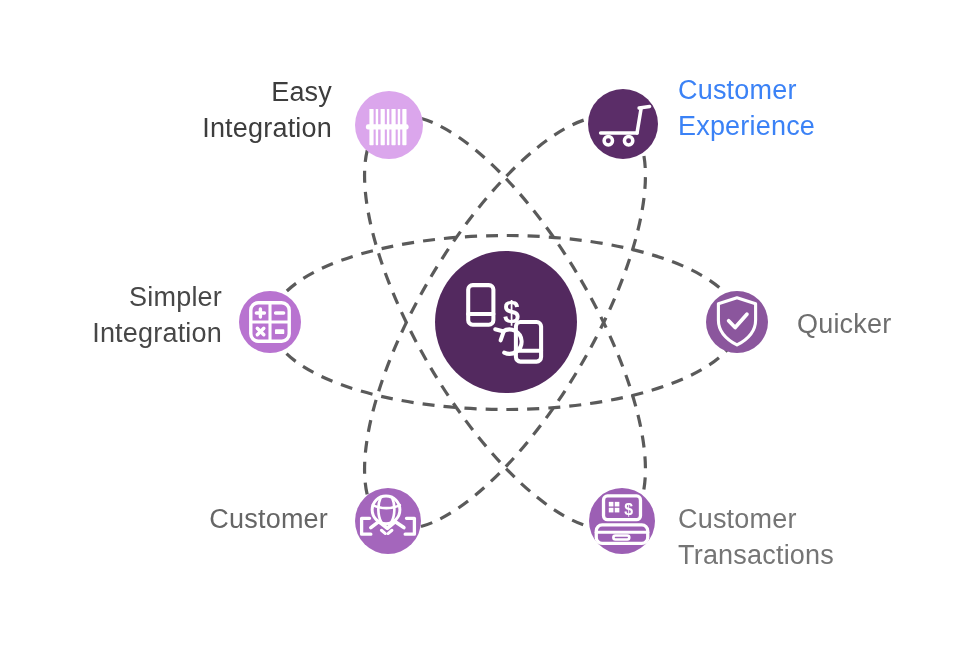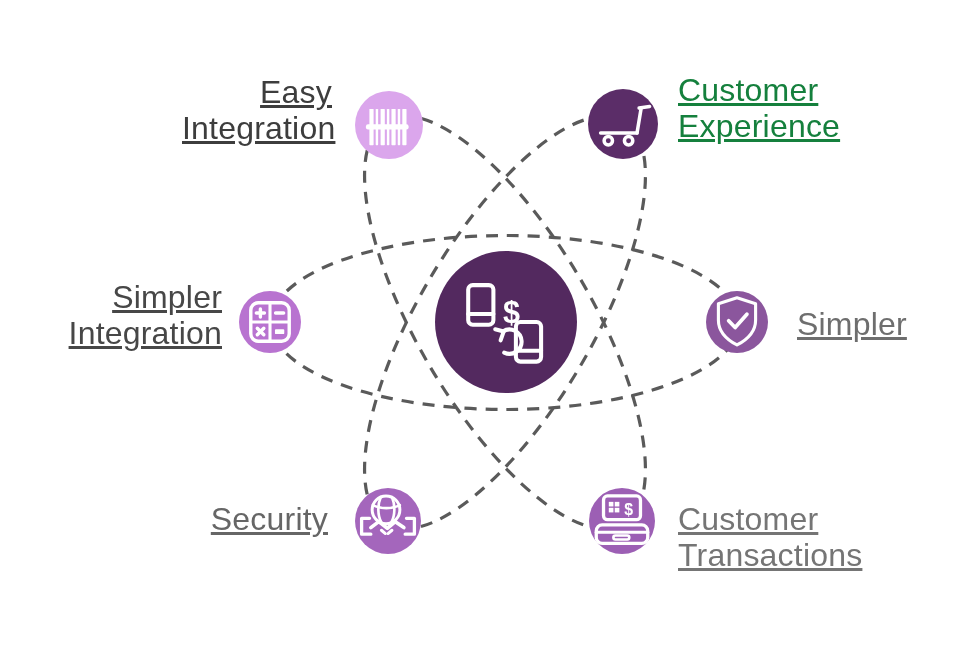--- a/index.html
+++ b/index.html
@@ -13,12 +13,11 @@
   .stage > svg{position:absolute;left:0;top:0;}
   .label{
     position:absolute;
-    font-size:32px;
+    font-size:27px;
     line-height:36px;
     letter-spacing:0.2px;
     color:#595959;
     white-space:normal;
-    text-decoration:underline;
   }
   .label.right{text-align:right;}
   .label.left{text-align:left;}

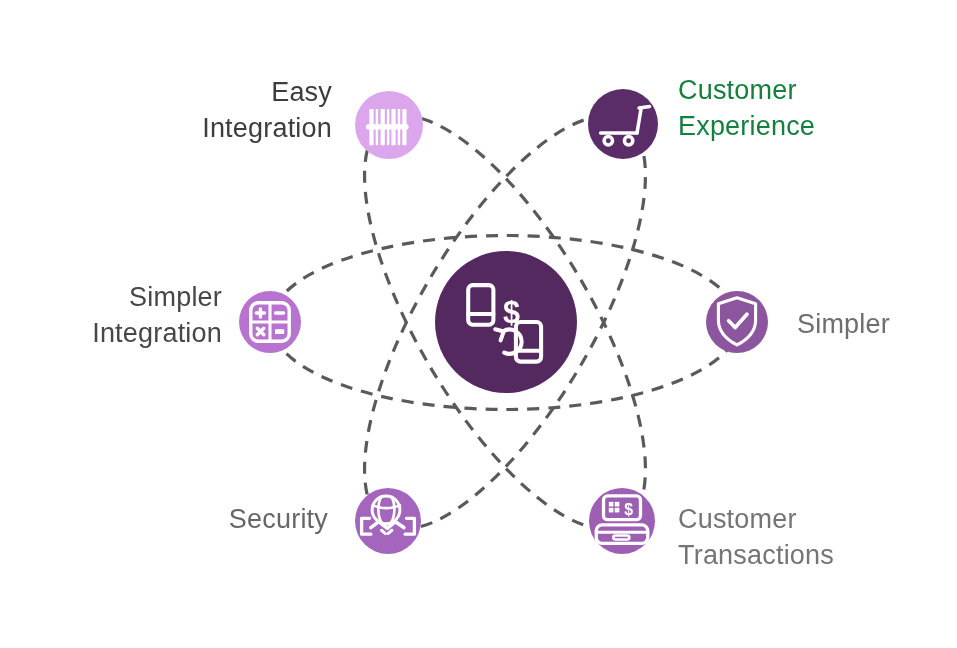--- a/index.html
+++ b/index.html
@@ -134,7 +134,7 @@
   </svg>
 
   <div class="label right lbl-easy" style="color: rgb(61, 61, 61);">Easy Integration</div>
-  <div class="label left  lbl-customer" style="color: #15803d;">Customer Experience</div>
+  <div class="label left  lbl-customer" style="color: #3b82f6;">Customer Experience</div>
   <div class="label right lbl-simpler" style="color: rgb(71, 71, 71);">Simpler Integration</div>
   <div class="label left  lbl-security" style="color: rgb(110, 110, 110);">Simpler</div>
   <div class="label right lbl-expansion" style="color: rgb(102, 102, 102);">Security</div>

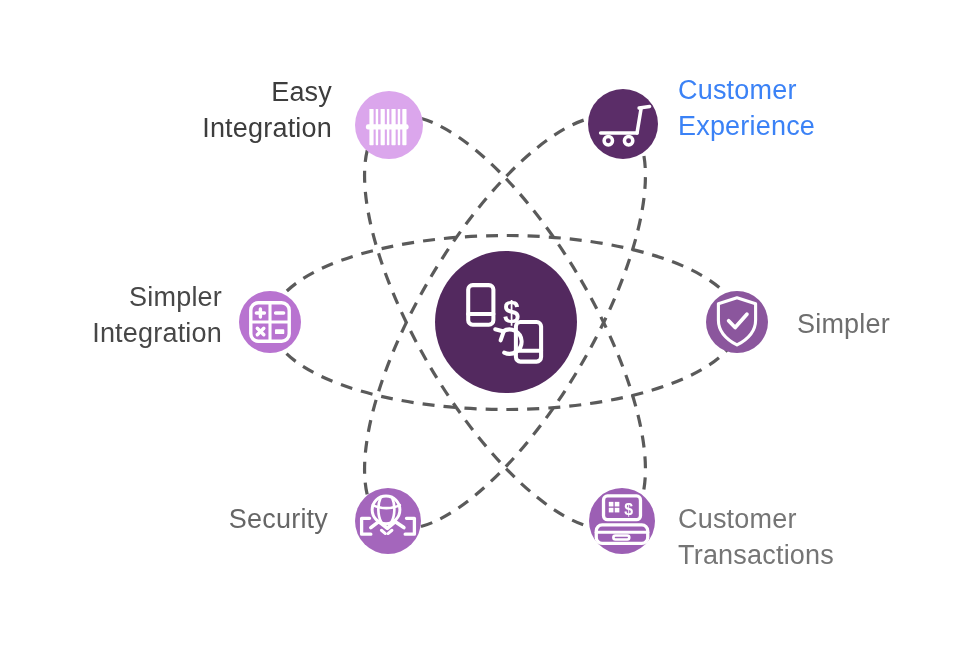--- a/index.html
+++ b/index.html
@@ -136,7 +136,7 @@
   <div class="label right lbl-easy" style="color: rgb(61, 61, 61);">Easy Integration</div>
   <div class="label left  lbl-customer" style="color: #3b82f6;">Customer Experience</div>
   <div class="label right lbl-simpler" style="color: rgb(71, 71, 71);">Simpler Integration</div>
-  <div class="label left  lbl-security" style="color: rgb(110, 110, 110);">Simpler</div>
+  <div class="label left  lbl-security" style="color: rgb(110, 110, 110);">Quicker</div>
   <div class="label right lbl-expansion" style="color: rgb(102, 102, 102);">Security</div>
   <div class="label left  lbl-quicker" style="color: rgb(117, 117, 117);">Customer Transactions</div>
 </div>

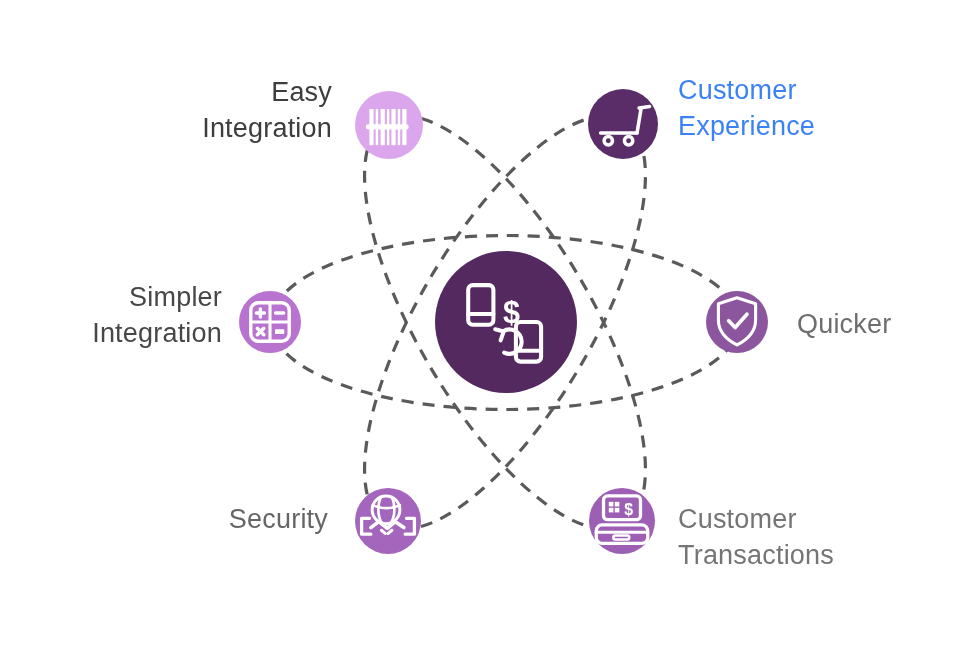--- a/index.html
+++ b/index.html
@@ -137,7 +137,7 @@
   <div class="label left  lbl-customer" style="color: #3b82f6;">Customer Experience</div>
   <div class="label right lbl-simpler" style="color: rgb(71, 71, 71);">Simpler Integration</div>
   <div class="label left  lbl-security" style="color: rgb(110, 110, 110);">Quicker</div>
-  <div class="label right lbl-expansion" style="color: rgb(102, 102, 102);">Security</div>
+  <div class="label right lbl-expansion" style="color: rgb(102, 102, 102);">Customer</div>
   <div class="label left  lbl-quicker" style="color: rgb(117, 117, 117);">Customer Transactions</div>
 </div>
 

